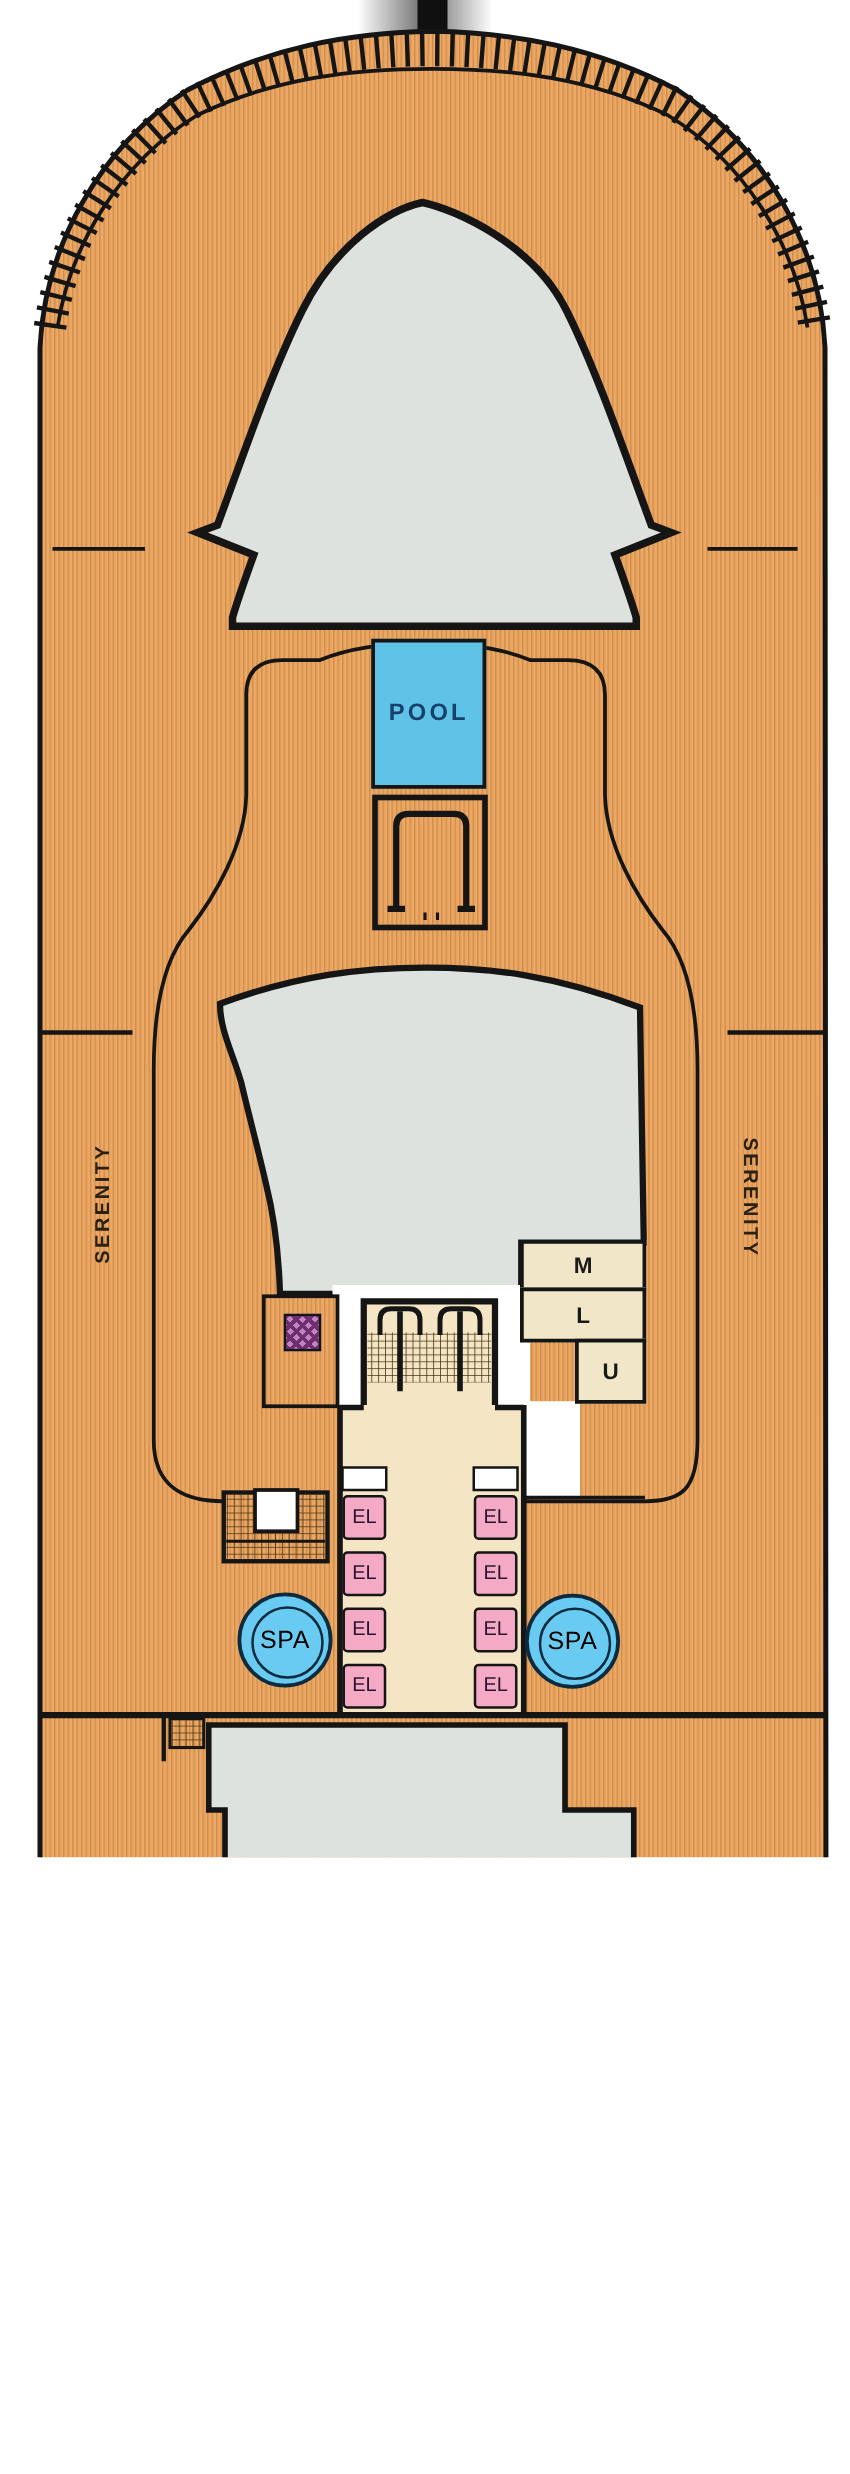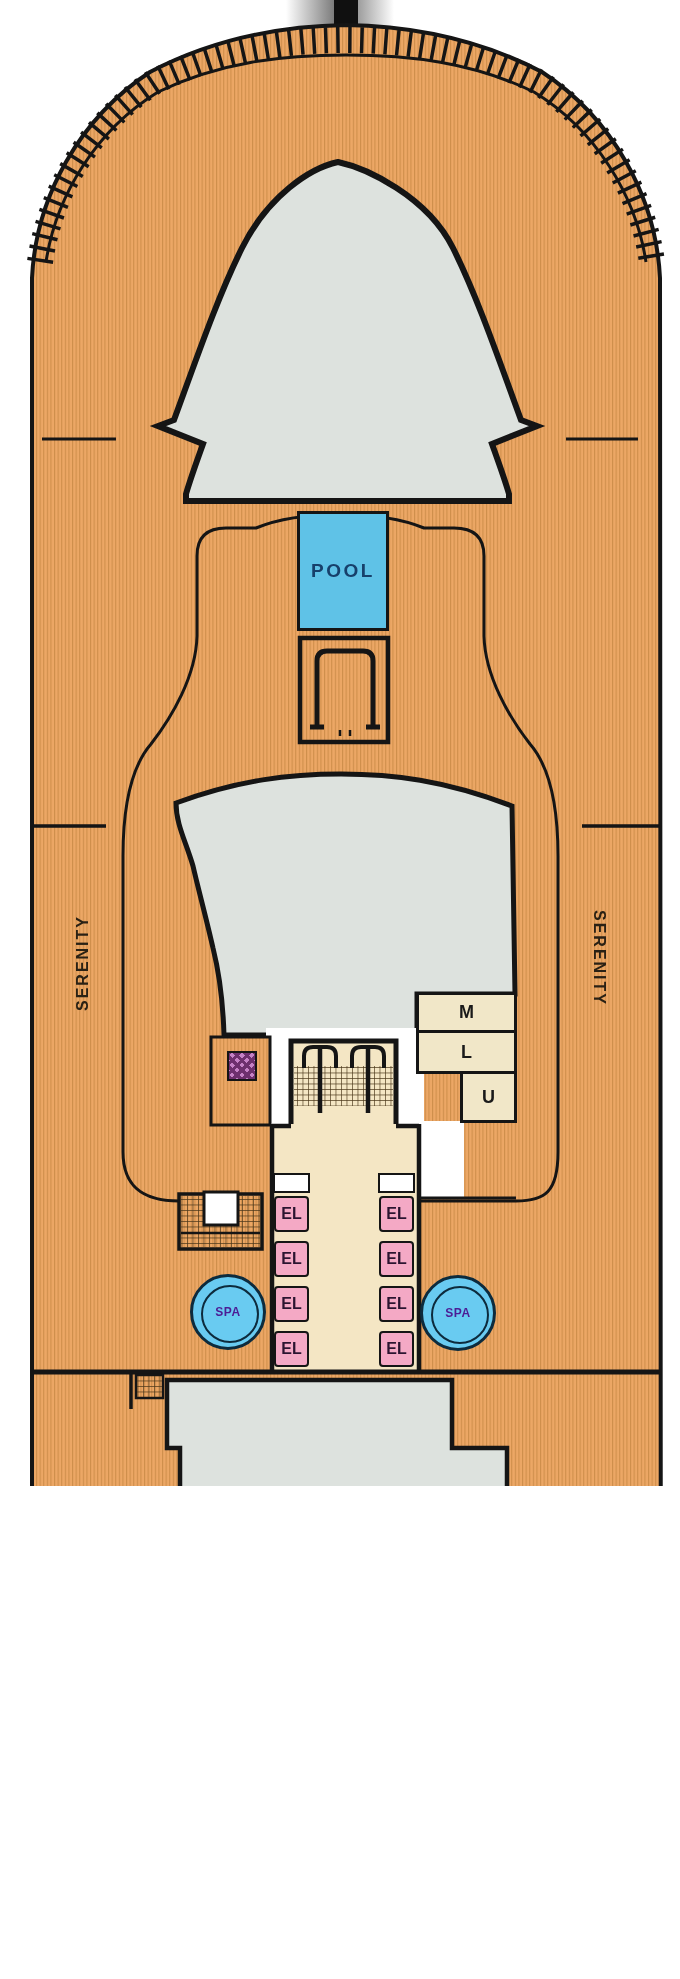--- a/index.html
+++ b/index.html
@@ -19,7 +19,7 @@
   .landing-l{left:416px;top:1030px;width:101px;height:44px;}
   .landing-u{left:460px;top:1071px;width:57px;height:52px;}
   .el{width:35px;height:36px;background:#F4A9C5;border:2.5px solid #151515;border-radius:4px;z-index:4;
-    display:flex;align-items:center;justify-content:center;color:#2B1430;font-weight:bold;font-size:16px;}
+    display:flex;align-items:center;justify-content:center;color:#2B1430;font-weight:normal;font-size:16px;}
   .spa{width:76px;height:76px;border-radius:50%;background:#69CBF1;border:3px solid #0d2b3d;z-index:4;
     display:flex;align-items:center;justify-content:center;}
   .spa-inner{position:absolute;left:8px;top:8px;width:54px;height:54px;border-radius:50%;border:2.5px solid #0d2b3d;}

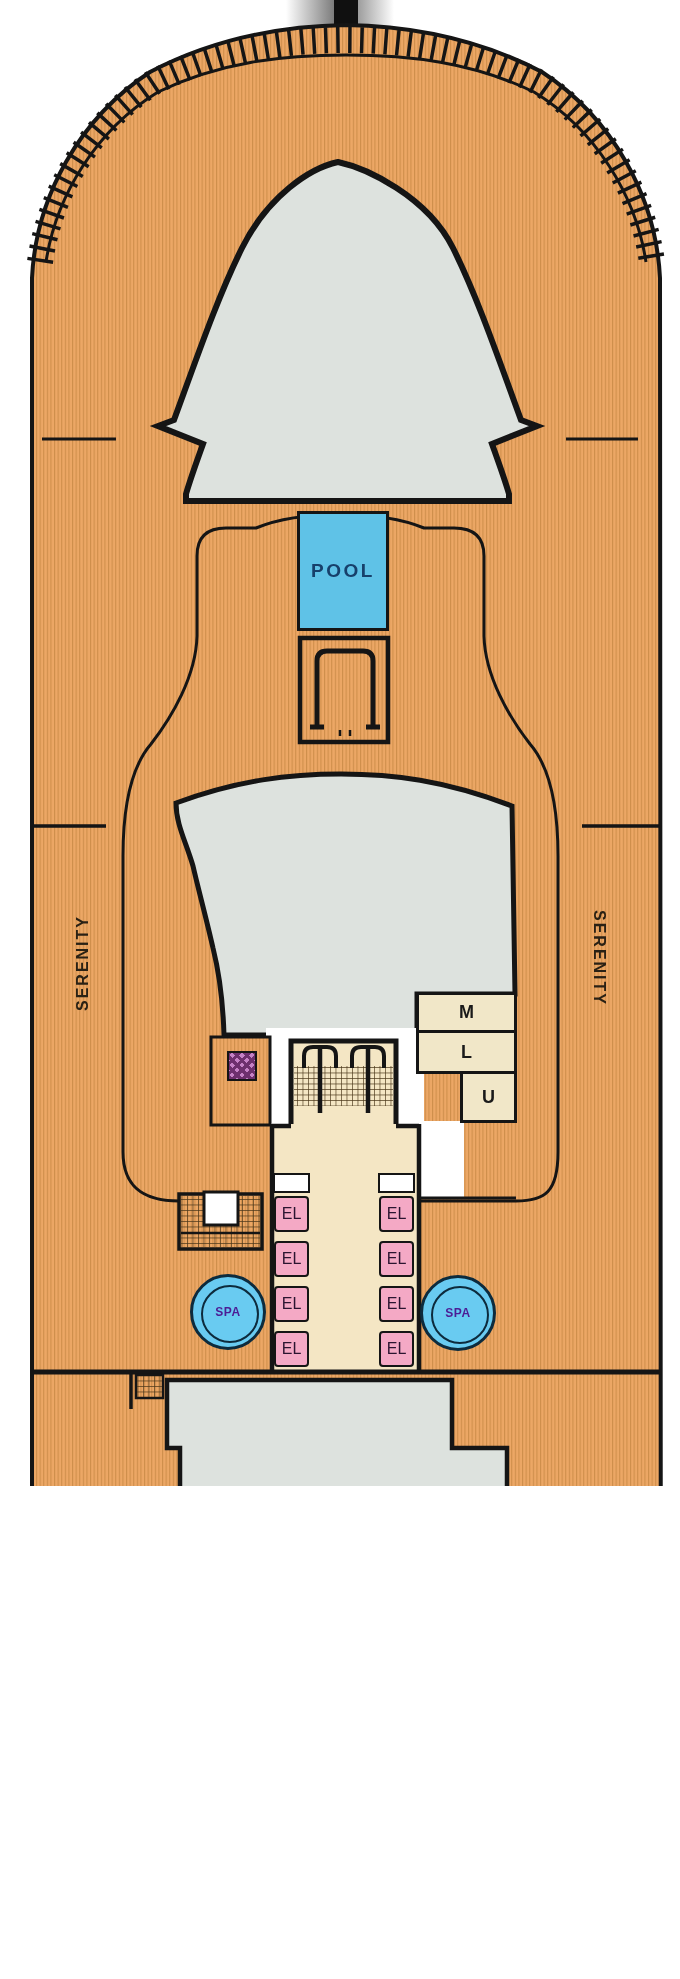--- a/index.html
+++ b/index.html
@@ -23,7 +23,7 @@
   .spa{width:76px;height:76px;border-radius:50%;background:#69CBF1;border:3px solid #0d2b3d;z-index:4;
     display:flex;align-items:center;justify-content:center;}
   .spa-inner{position:absolute;left:8px;top:8px;width:54px;height:54px;border-radius:50%;border:2.5px solid #0d2b3d;}
-  .spa span{position:relative;color:#4c1d95;font-weight:bold;font-size:12px;letter-spacing:.5px;}
+  .spa span{position:relative;color:#000000;font-weight:normal;font-size:20px;letter-spacing:.5px;}
   .spa-left{left:190px;top:1274px;}
   .spa-right{left:420px;top:1275px;}
   .facility{left:227px;top:1051px;width:30px;height:30px;z-index:4;border:2.5px solid #151515;background:

